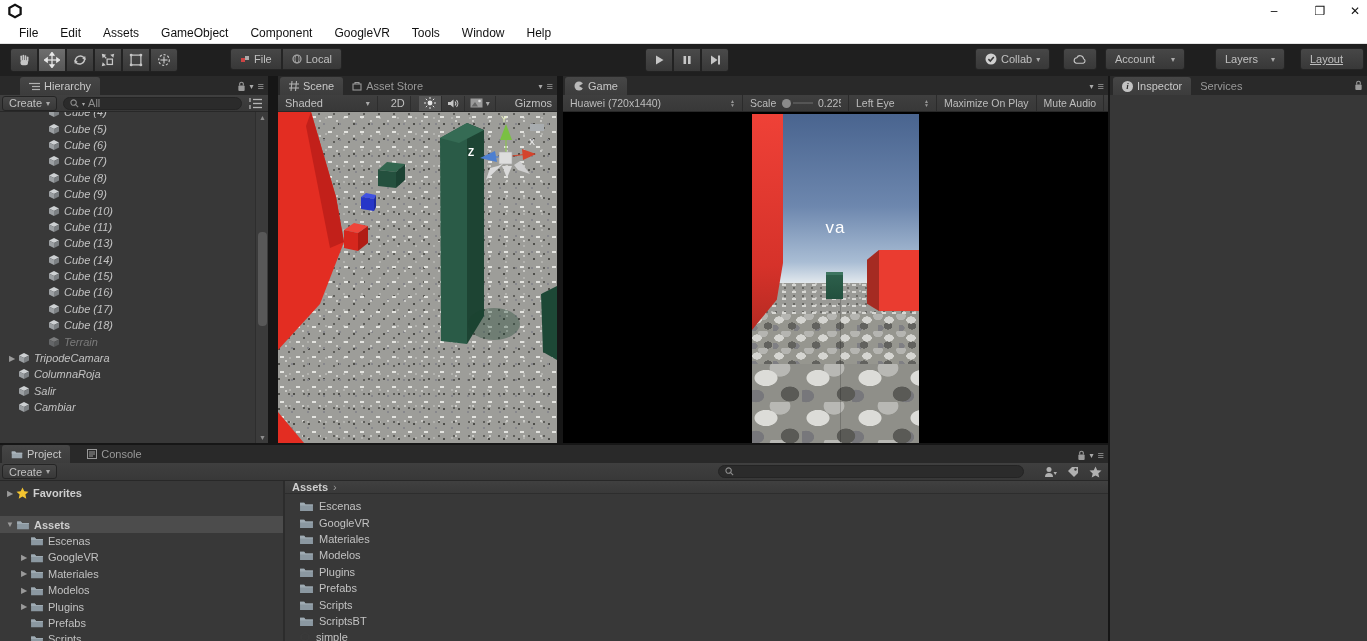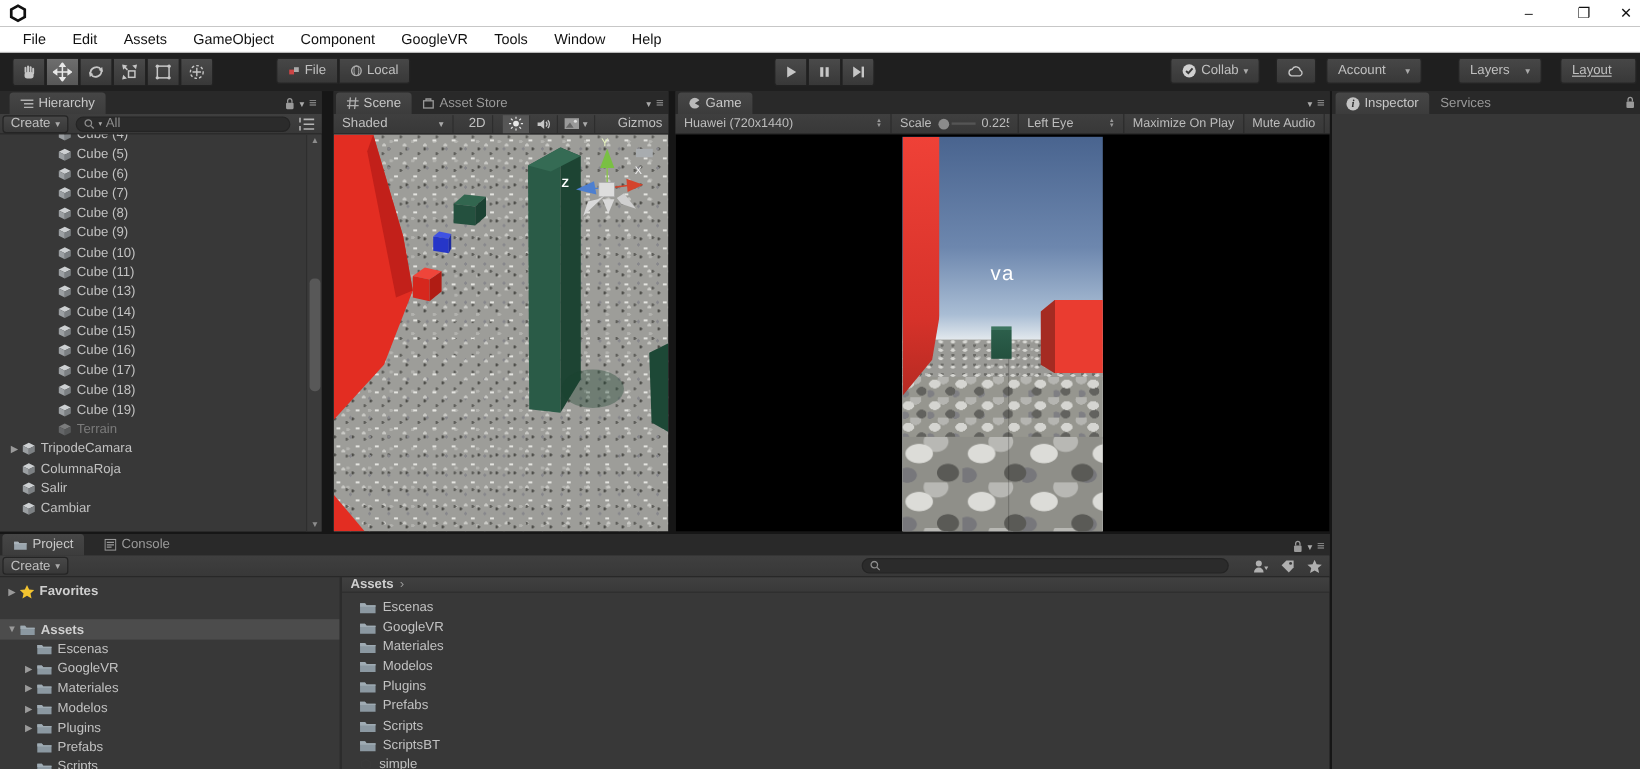--- a/index.html
+++ b/index.html
@@ -303,7 +303,7 @@
 
 <div id="hierarchy" class="panel">
   <div class="tabbar">
-    <div class="tab active" style="margin-left:8px;text-align:right;">
+    <div class="tab active" style="margin-left:20px;text-align:right;">
       <svg width="11" height="9" viewBox="0 0 11 9">
           <g stroke="#b0b0b0" stroke-width="1.2">
             <line x1="0" y1="1.5" x2="11" y2="1.5"></line>

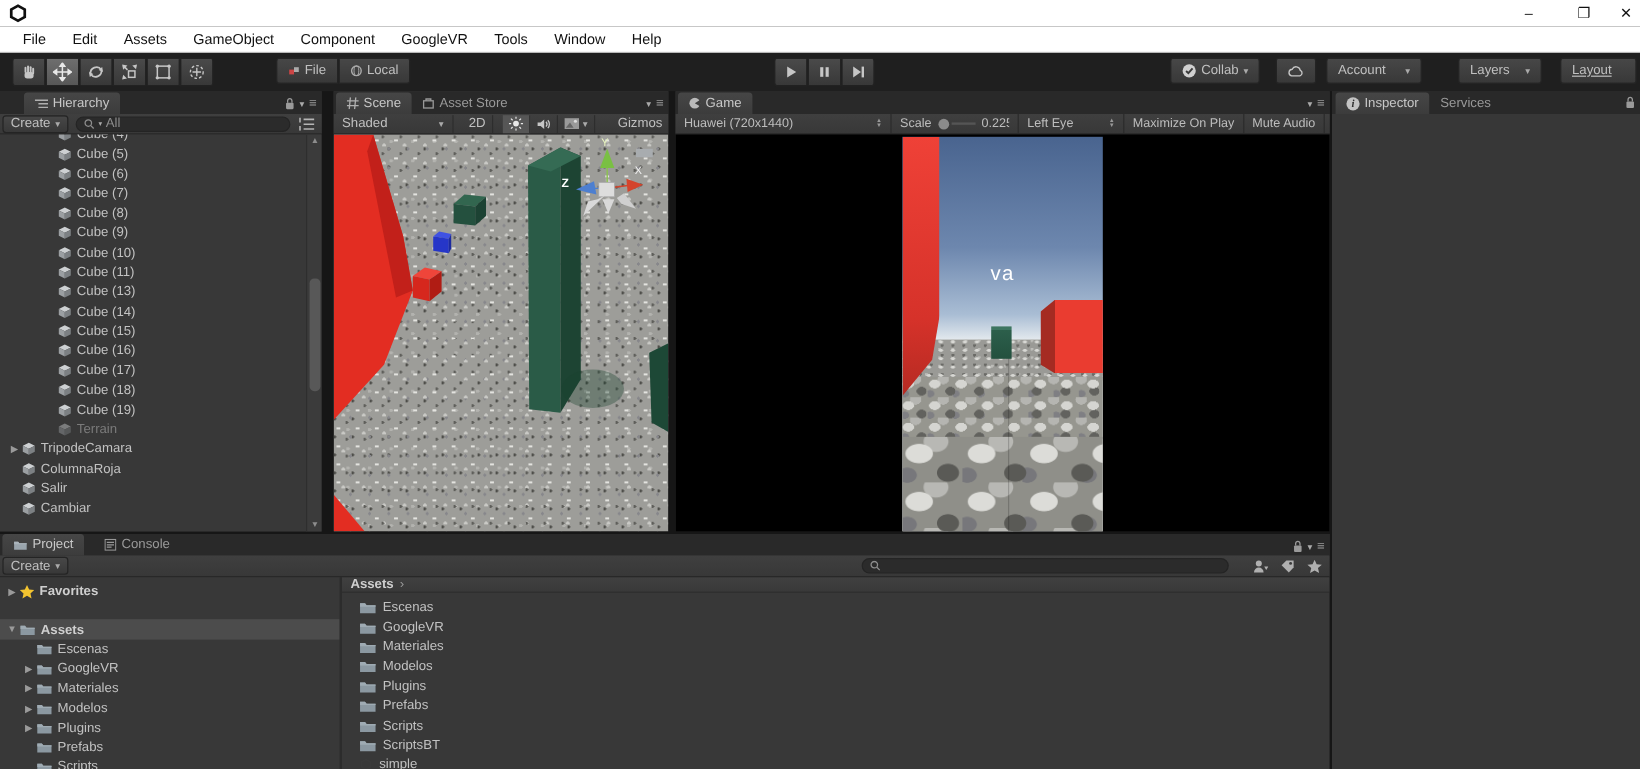--- a/index.html
+++ b/index.html
@@ -40,7 +40,7 @@
   
   #hierarchy { left:0; top:76px; width:268px; height:367px; }
   #hierarchy .content { position:relative; height:331px; overflow:hidden; }
-  .hi-list { margin-top:-8px; }
+  .hi-list { margin-top:-8px;font-style:italic; }
   .hi-row { height:16.4px; display:flex; align-items:center; color:#c2c2c2; }
   .hi-row .arrow { width:12px; text-align:center; font-size:8px; color:#9a9a9a; visibility:hidden; flex:0 0 12px; }
   .hi-row.has-arrow .arrow { visibility:visible; }

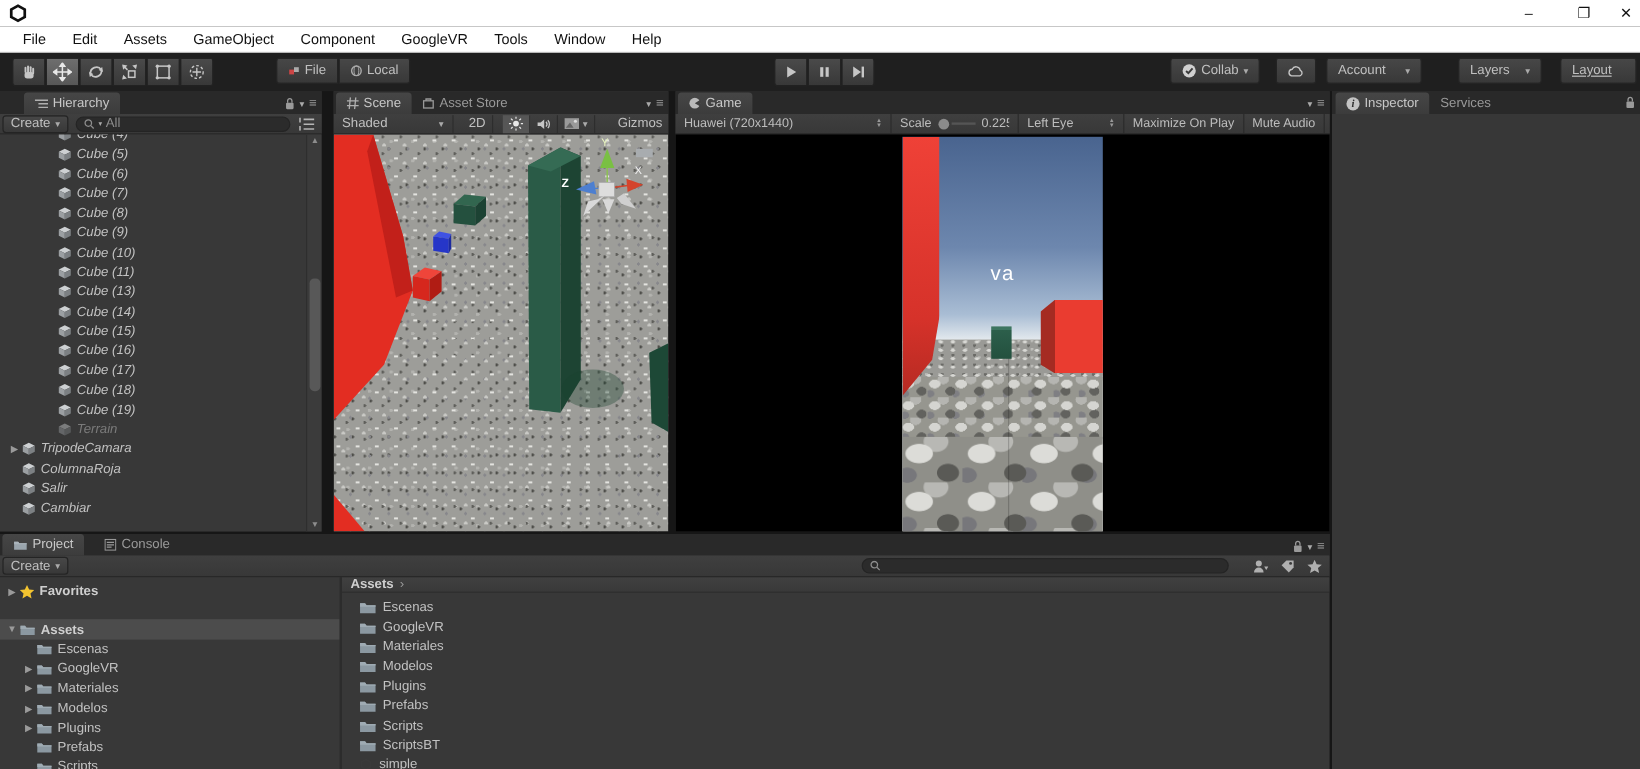--- a/index.html
+++ b/index.html
@@ -502,17 +502,6 @@
           </span>
           <span class="lbl">Cube (18)</span>
         </div>
-        <div class="hi-row child">
-          <span class="arrow">▶</span>
-          <span class="icn">
-            <svg width="12" height="12" viewBox="0 0 12 12">
-              <polygon points="6,1 11,3.5 6,6 1,3.5" fill="#cdd0d2"></polygon>
-              <polygon points="1,3.5 6,6 6,11 1,8.5" fill="#9b9fa2"></polygon>
-              <polygon points="6,6 11,3.5 11,8.5 6,11" fill="#7c8083"></polygon>
-            </svg>
-          </span>
-          <span class="lbl">Cube (19)</span>
-        </div>
         <div class="hi-row child dimmed">
           <span class="arrow">▶</span>
           <span class="icn">

